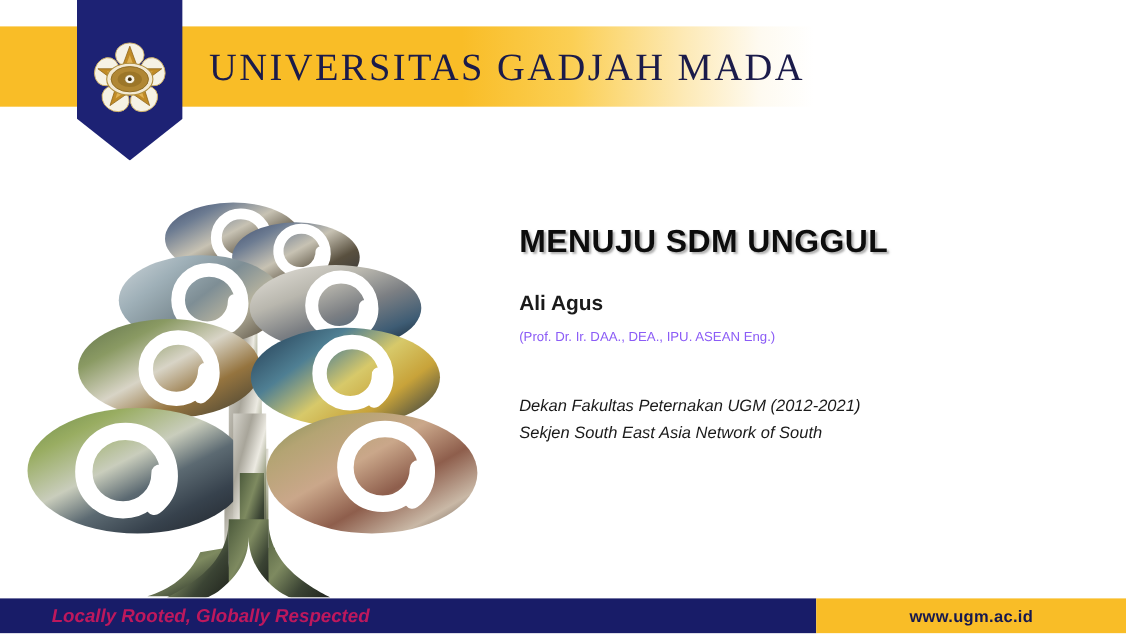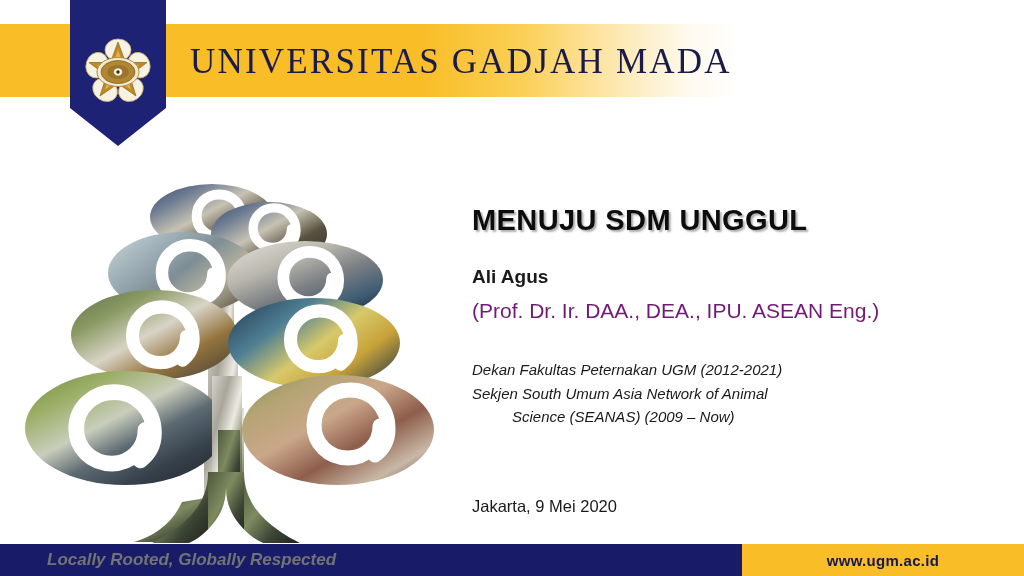--- a/index.html
+++ b/index.html
@@ -80,8 +80,8 @@
     position: absolute;
     left: 472px;
     top: 299px;
-    font-size: 21px;
-    color: #701a75;
+    font-size: 12px;
+    color: #8b5cf6;
     white-space: nowrap;
   }
   .roles {

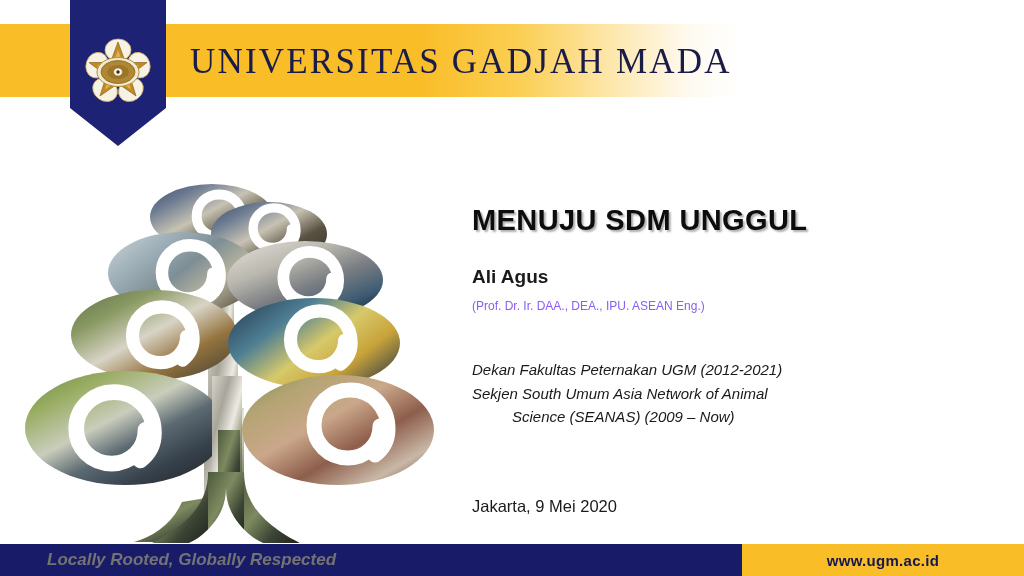--- a/index.html
+++ b/index.html
@@ -387,7 +387,7 @@
 
   <div class="roles">
     <div>Dekan Fakultas Peternakan UGM (2012-2021)</div>
-    <div>Sekjen South Umum Asia Network of Animal</div>
+    <div>Sekjen South East Asia Network of South</div>
     <div class="indent">Science (SEANAS) (2009 – Now)</div>
   </div>
 

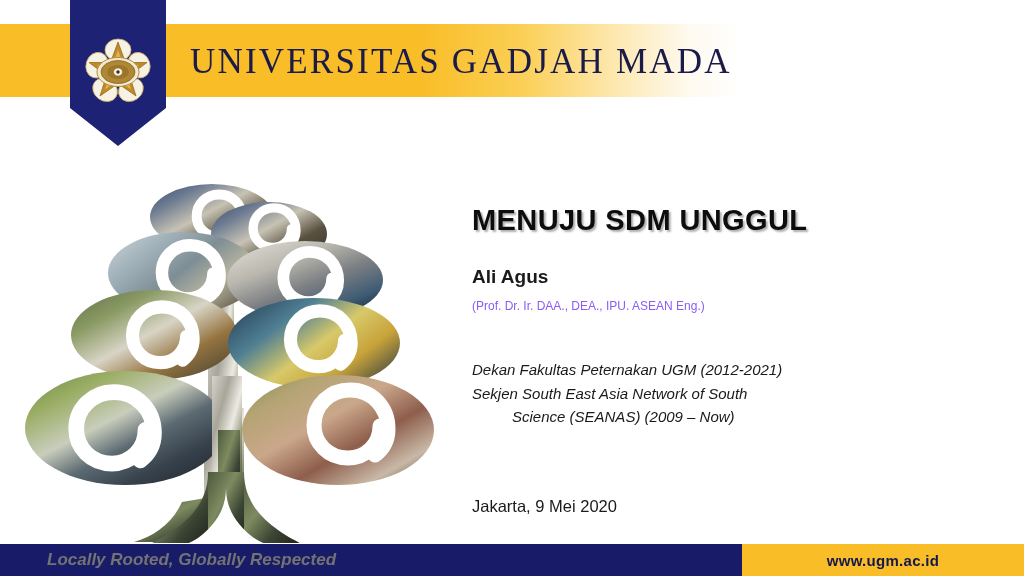--- a/index.html
+++ b/index.html
@@ -388,7 +388,6 @@
   <div class="roles">
     <div>Dekan Fakultas Peternakan UGM (2012-2021)</div>
     <div>Sekjen South East Asia Network of South</div>
-    <div class="indent">Science (SEANAS) (2009 – Now)</div>
   </div>
 
   <div class="date-line">Jakarta, 9 Mei 2020</div>

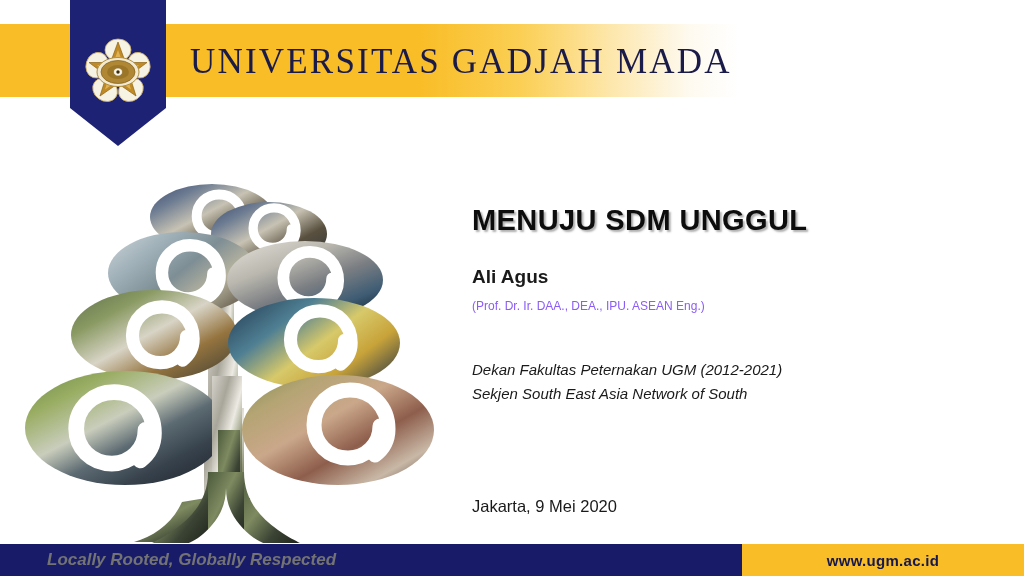--- a/index.html
+++ b/index.html
@@ -390,7 +390,6 @@
     <div>Sekjen South East Asia Network of South</div>
   </div>
 
-  <div class="date-line">Jakarta, 9 Mei 2020</div>
 
   <div class="footer-navy"></div>
   <div class="footer-gold"></div>

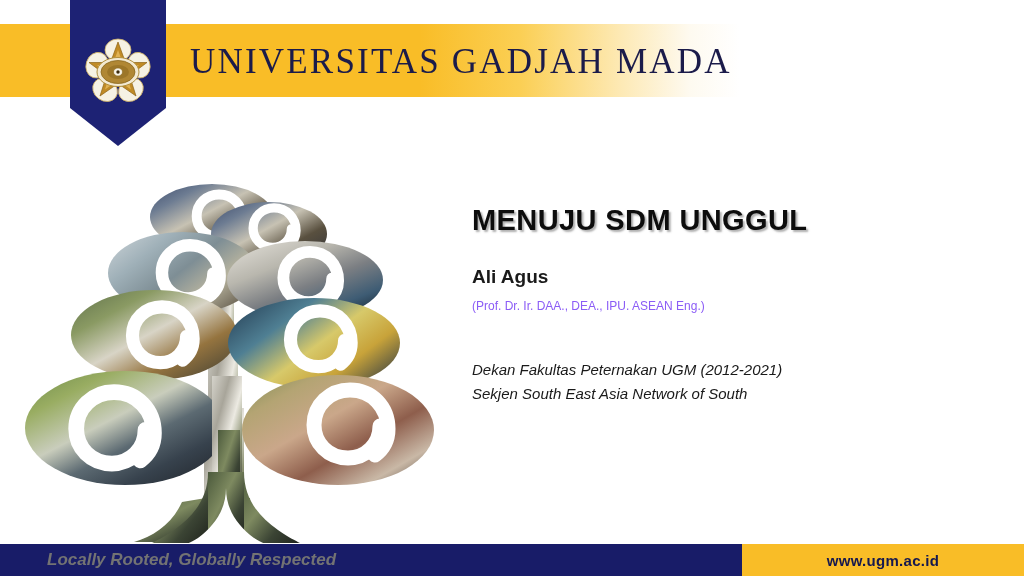--- a/index.html
+++ b/index.html
@@ -140,7 +140,7 @@
     font-size: 17px;
     font-weight: bold;
     font-style: italic;
-    color: #737373;
+    color: #be185d;
     white-space: nowrap;
   }
   .footer-url {

